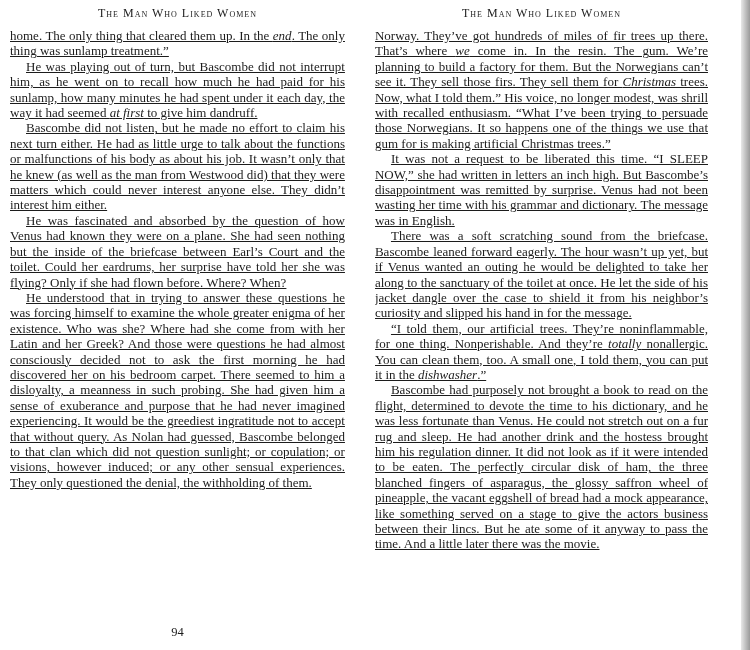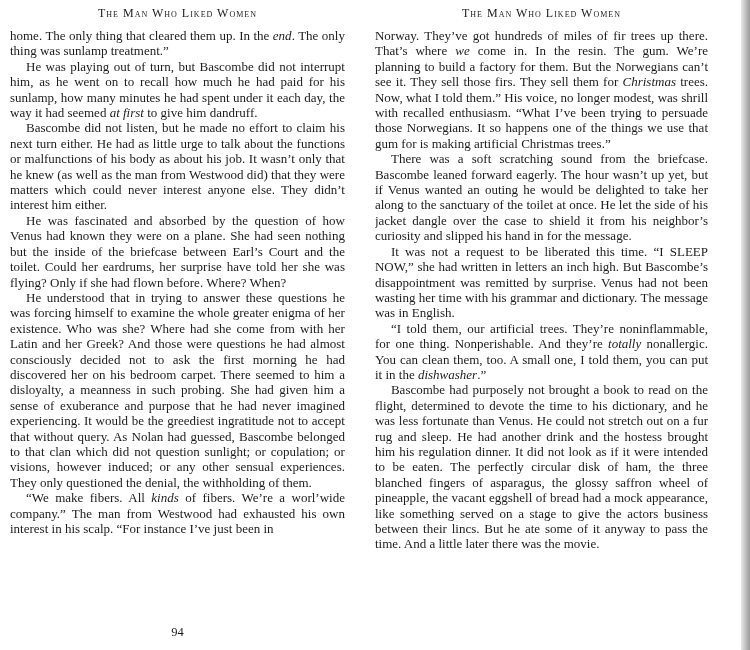--- a/index.html
+++ b/index.html
@@ -45,6 +45,7 @@
     font-size: 13px;
     line-height: 15.4px;
     text-align: justify;
+    text-decoration: underline;
   }
   .body-text p {
     margin: 0;

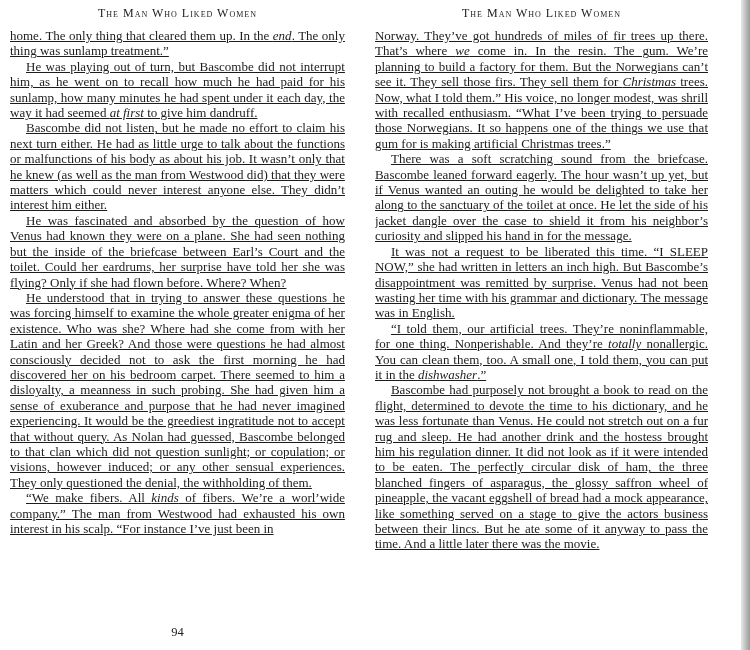--- a/index.html
+++ b/index.html
@@ -92,8 +92,8 @@
     <div class="running-header">The Man Who Liked Women</div>
     <div class="body-text">
       <p class="noindent"><span>Norway. They’ve got hundreds of miles of fir trees up there. That’s where </span><i>we</i><span> come in. In the resin. The gum. We’re planning to build a factory for them. But the Norwegians can’t see it. They sell those firs. They sell them for </span><i>Christmas</i><span> trees. Now, what I told them.” His voice, no longer modest, was shrill with recalled enthusiasm. “What I’ve been trying to persuade those Norwegians. It so happens one of the things we use that gum for is making artificial Christmas trees.”</span></p>
+      <p><span>It was not a request to be liberated this time. “I SLEEP NOW,” she had written in letters an inch high. But Bascombe’s disappointment was remitted by surprise. Venus had not been wasting her time with his grammar and dictionary. The message was in English.</span></p>
       <p><span>There was a soft scratching sound from the briefcase. Bascombe leaned forward eagerly. The hour wasn’t up yet, but if Venus wanted an outing he would be delighted to take her along to the sanctuary of the toilet at once. He let the side of his jacket dangle over the case to shield it from his neighbor’s curiosity and slipped his hand in for the message.</span></p>
-      <p><span>It was not a request to be liberated this time. “I SLEEP NOW,” she had written in letters an inch high. But Bascombe’s disappointment was remitted by surprise. Venus had not been wasting her time with his grammar and dictionary. The message was in English.</span></p>
       <p><span>“I told them, our artificial trees. They’re noninflammable, for one thing. Nonperishable. And they’re </span><i>totally</i><span> nonallergic. You can clean them, too. A small one, I told them, you can put it in the </span><i>dishwasher</i><span>.”</span></p>
       <p><span>Bascombe had purposely not brought a book to read on the flight, determined to devote the time to his dictionary, and he was less fortunate than Venus. He could not stretch out on a fur rug and sleep. He had another drink and the hostess brought him his regulation dinner. It did not look as if it were intended to be eaten. The perfectly circular disk of ham, the three blanched fingers of asparagus, the glossy saffron wheel of pineapple, the vacant eggshell of bread had a mock appearance, like something served on a stage to give the actors business between their lincs. But he ate some of it anyway to pass the time. And a little later there was the movie.</span></p>
     </div>

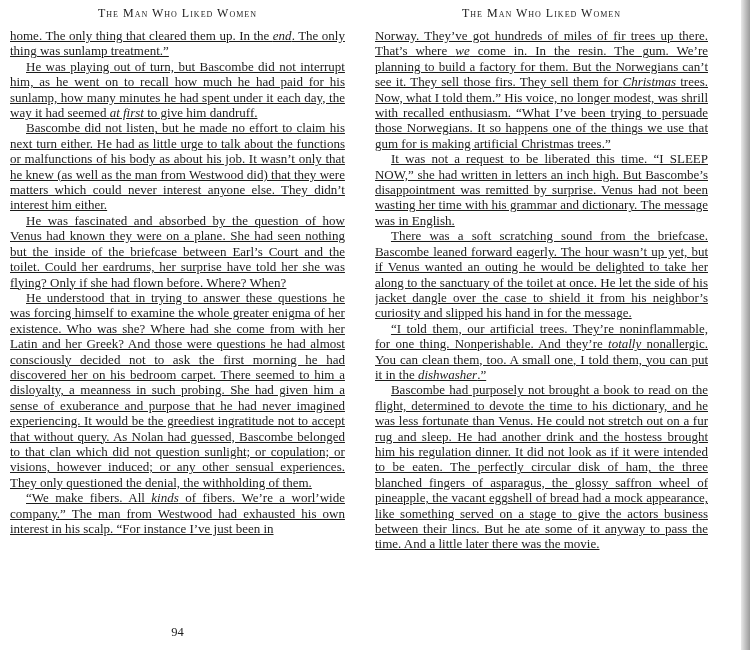--- a/index.html
+++ b/index.html
@@ -83,7 +83,6 @@
       <p><span>Bascombe did not listen, but he made no effort to claim his next turn either. He had as little urge to talk about the functions or malfunctions of his body as about his job. It wasn’t only that he knew (as well as the man from Westwood did) that they were matters which could never interest anyone else. They didn’t interest him either.</span></p>
       <p><span>He was fascinated and absorbed by the question of how Venus had known they were on a plane. She had seen nothing but the inside of the briefcase between Earl’s Court and the toilet. Could her eardrums, her surprise have told her she was flying? Only if she had flown before. Where? When?</span></p>
       <p><span>He understood that in trying to answer these questions he was forcing himself to examine the whole greater enigma of her existence. Who was she? Where had she come from with her Latin and her Greek? And those were questions he had almost consciously decided not to ask the first morning he had discovered her on his bedroom carpet. There seemed to him a disloyalty, a meanness in such probing. She had given him a sense of exuberance and purpose that he had never imagined experiencing. It would be the greediest ingratitude not to accept that without query. As Nolan had guessed, Bascombe belonged to that clan which did not question sunlight; or copulation; or visions, however induced; or any other sensual experiences. They only questioned the denial, the withholding of them.</span></p>
-      <p><span>“We make fibers. All </span><i>kinds</i><span> of fibers. We’re a worl’wide company.” The man from Westwood had exhausted his own interest in his scalp. “For instance I’ve just been in</span></p>
     </div>
     <div class="page-number">94</div>
   </div>

